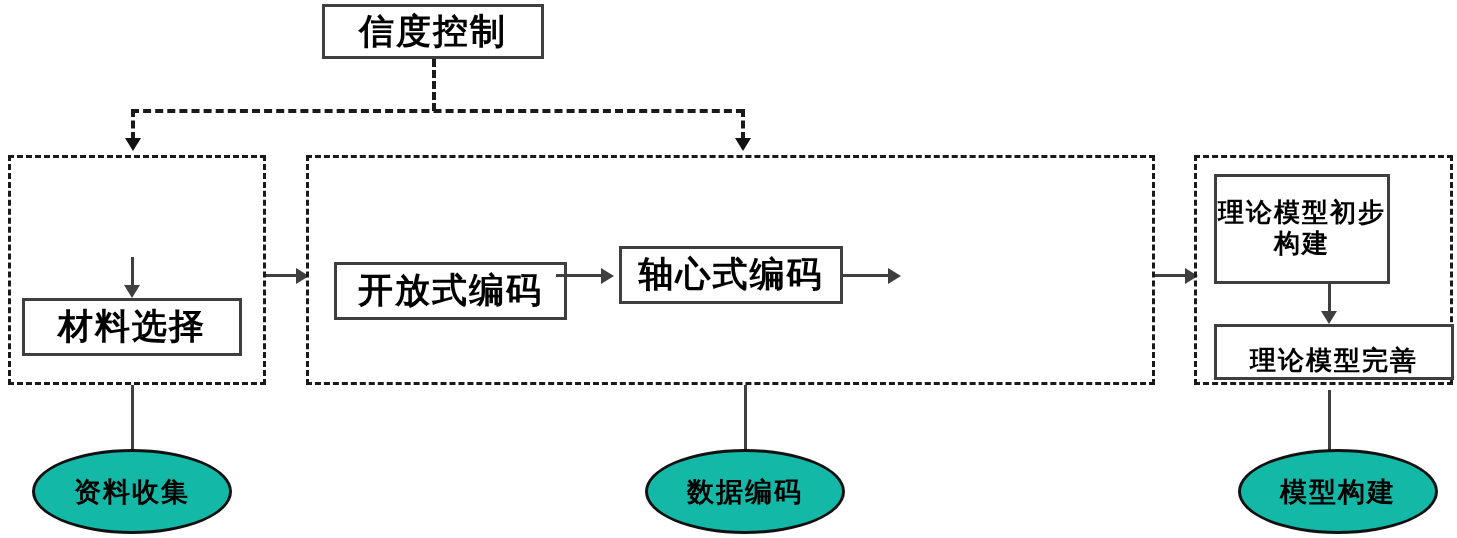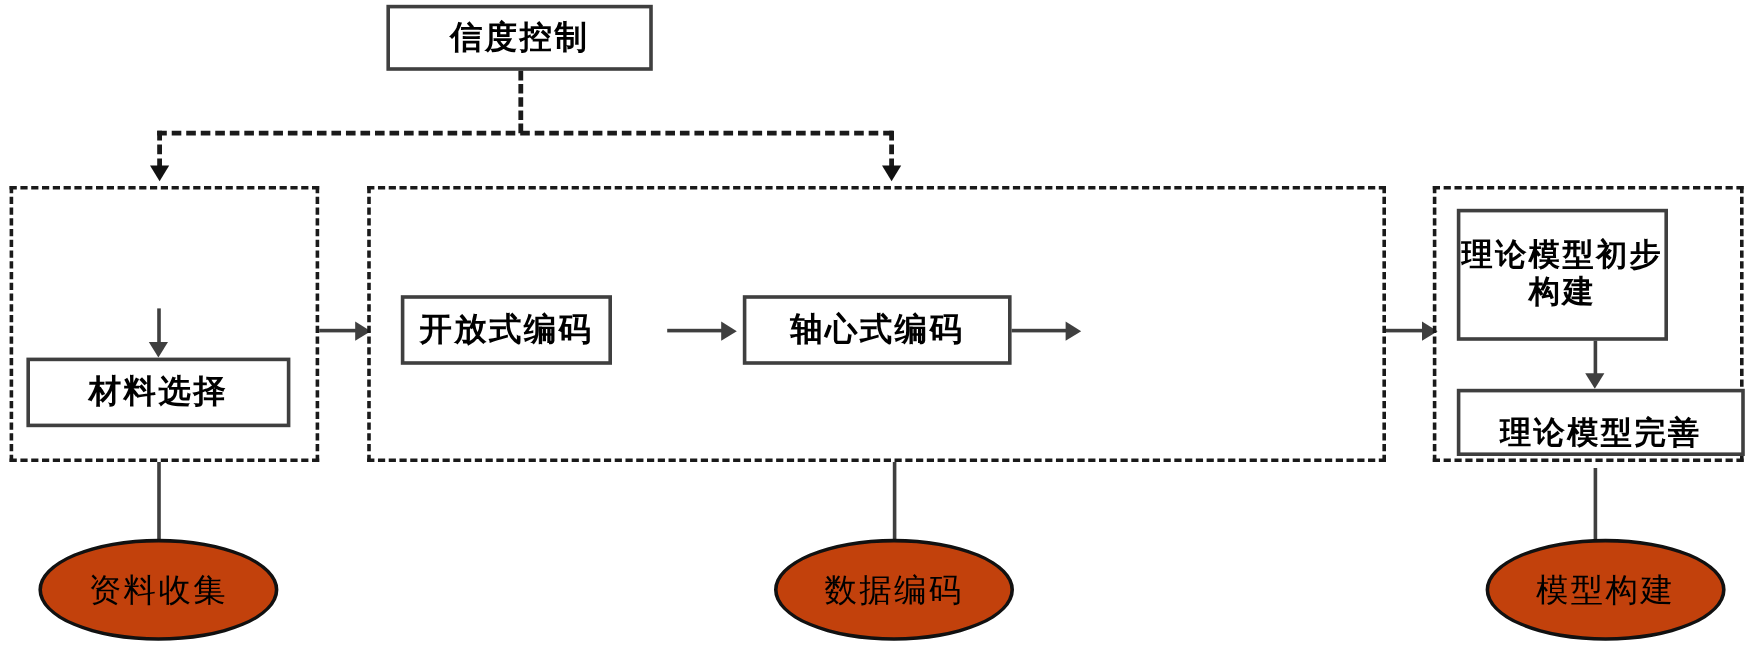--- a/index.html
+++ b/index.html
@@ -31,7 +31,7 @@
     font-weight: 700;
     letter-spacing: 2px;
     line-height: 1.18;
-    font-size: 27px;
+    font-size: 35px;
   }
   .box.small { font-size: 26px; }
   

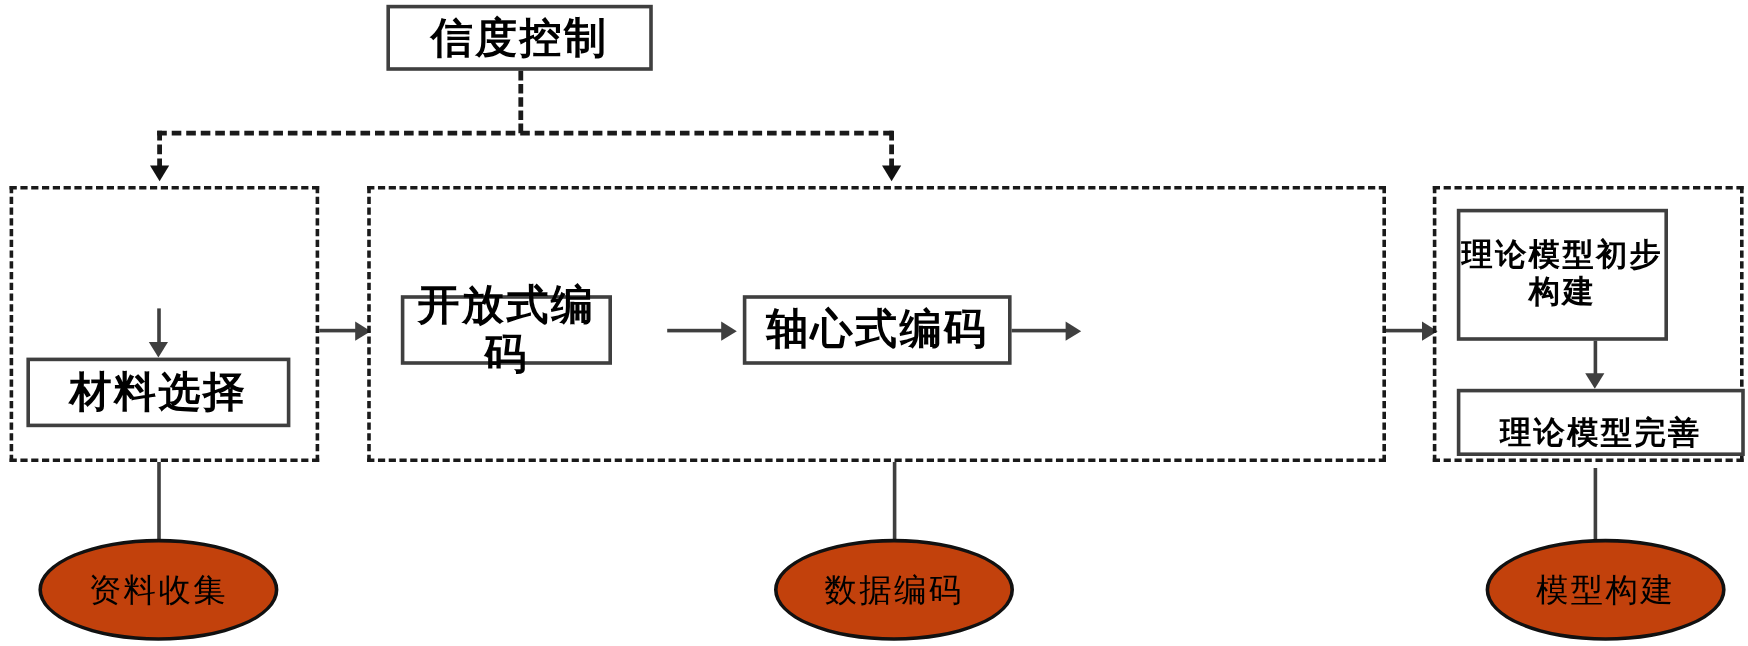--- a/index.html
+++ b/index.html
@@ -131,7 +131,7 @@
 
   <div class="group" style="left:306px; top:155px; width:849px; height:230px;"></div>
 
-  <div class="box" style="left:334px; top:246px; width:176px; height:58px;">
+  <div class="box" style="left:334px; top:262px; width:233px; height:58px;">
     <span>开放式编码</span>
   </div>
   <div class="hline" style="left:556px; top:274px; width:48px;"></div>

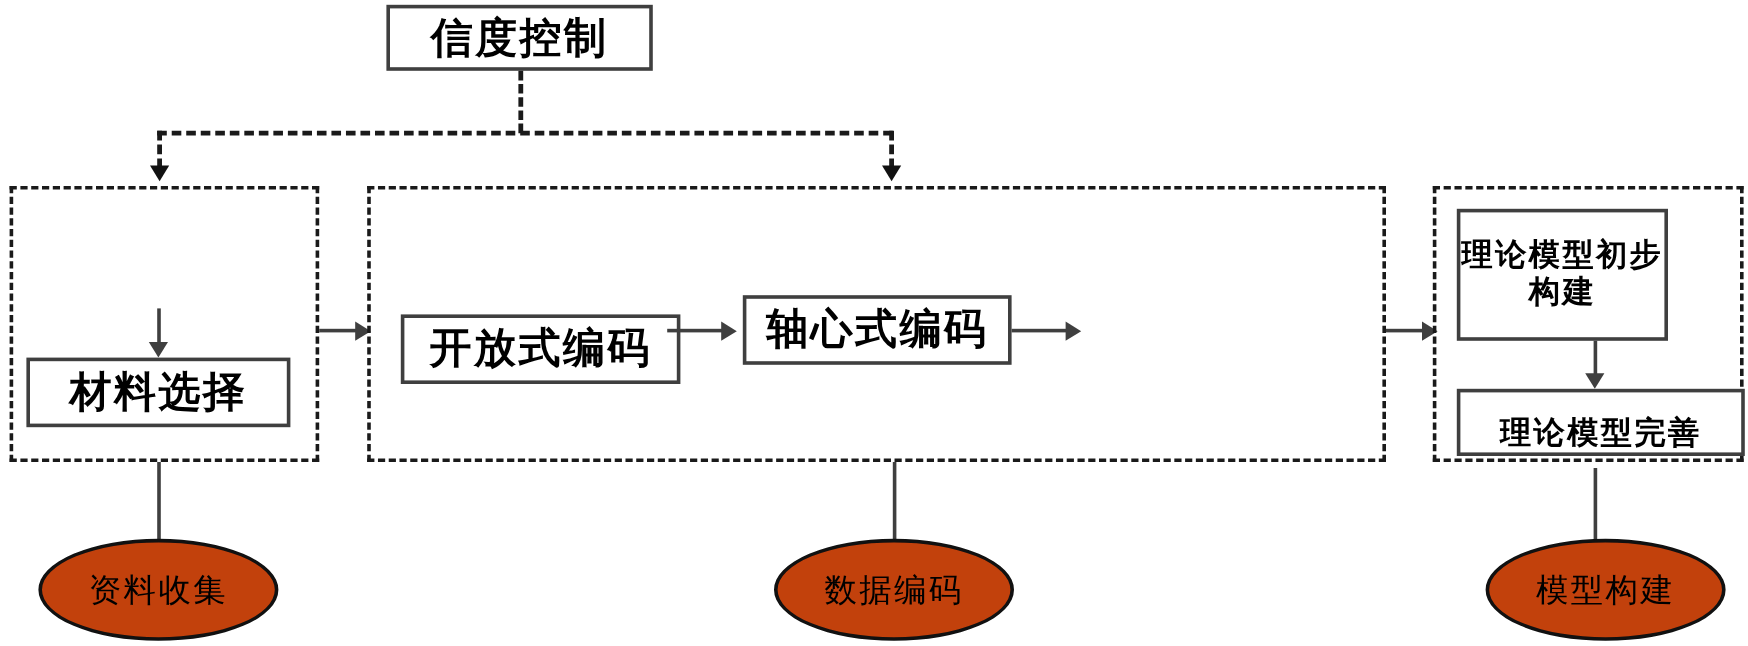--- a/index.html
+++ b/index.html
@@ -47,12 +47,12 @@
     box-sizing: border-box;
     border: 3px solid #111111;
     border-radius: 50%;
-    background: #c2410c;
+    background: #14b8a6;
     display: flex;
     align-items: center;
     justify-content: center;
     color: #000000;
-    font-weight: 400;
+    font-weight: 700;
     font-size: 27px;
     letter-spacing: 2px;
   }

